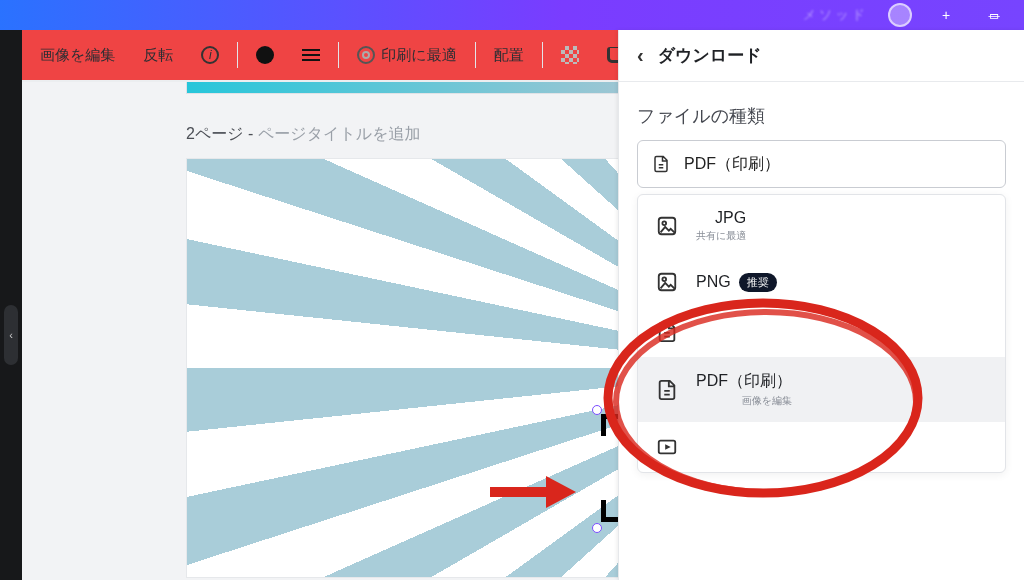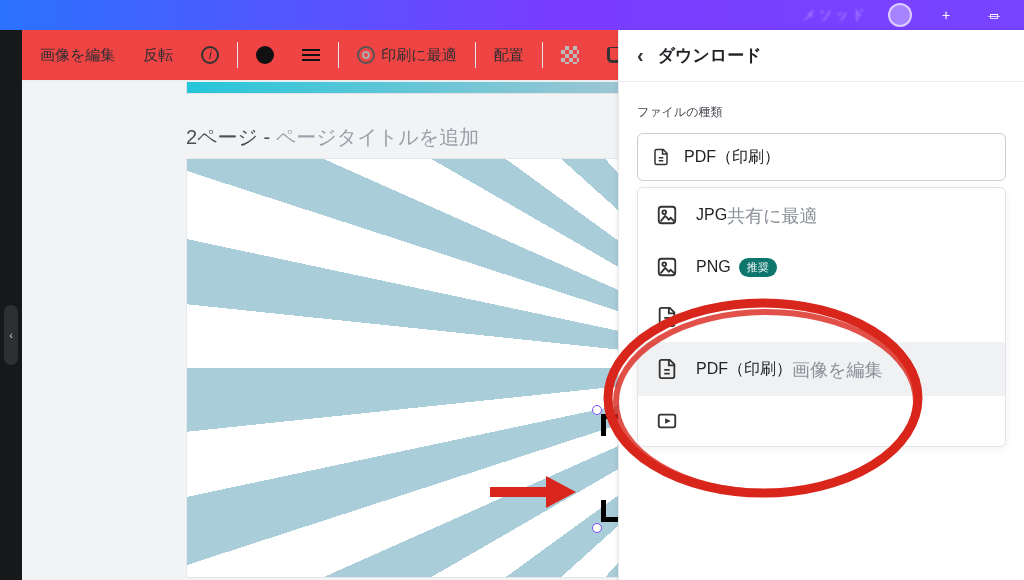--- a/index.html
+++ b/index.html
@@ -114,7 +114,7 @@
   }
   .panel-hdr .back { font-size:20px; color:#333; }
   .panel-body { padding:14px 18px 0; }
-  .section-label { font-size:12px; color:#454850; margin:8px 0 12px; font-weight:500;}
+  .section-label { font-size:18px; color:#454850; margin:8px 0 12px; font-weight:500;}
   .selectbox {
     height:48px; border:1px solid #c9ccd2; border-radius:6px;
     display:flex; align-items:center; gap:14px; padding:0 14px;

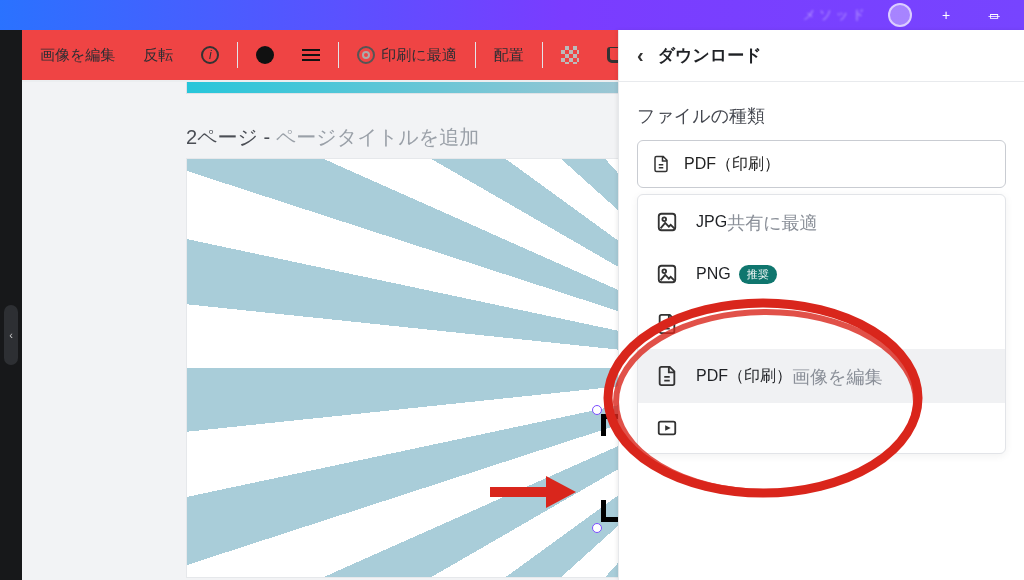--- a/index.html
+++ b/index.html
@@ -63,7 +63,7 @@
     border:1px solid #e0e2e6; border-top:none;
   }
   .page-label {
-    position:absolute; left:164px; top:42px; font-size:20px;
+    position:absolute; left:164px; top:42px; font-size:16px;
     color:#4b4e55;
   }
   .page-label .muted { color:#9aa0a8; }

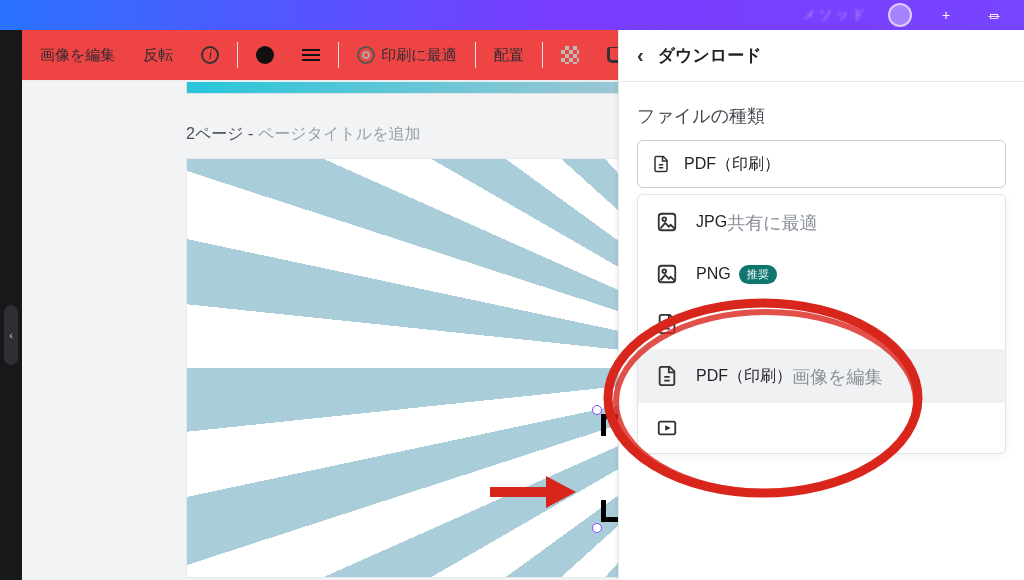--- a/index.html
+++ b/index.html
@@ -132,7 +132,7 @@
   }
   .opt.selected { background:#f0f1f3; }
   .opt .icon { width:22px; height:22px; color:#333; flex-shrink:0; }
-  .opt .txt { display:flex; flex-direction:row; }
+  .opt .txt { display:flex; flex-direction:column;align-items:flex-end; }
   .opt .name { font-size:16px; color:#1f2125; display:flex; align-items:center; gap:8px;}
   .opt .desc { font-size:18px; color:#8a8f98; margin-top:2px;}
   .badge { background:#0f766e; color:#fff; font-size:11px; padding:2px 8px; border-radius:10px;}

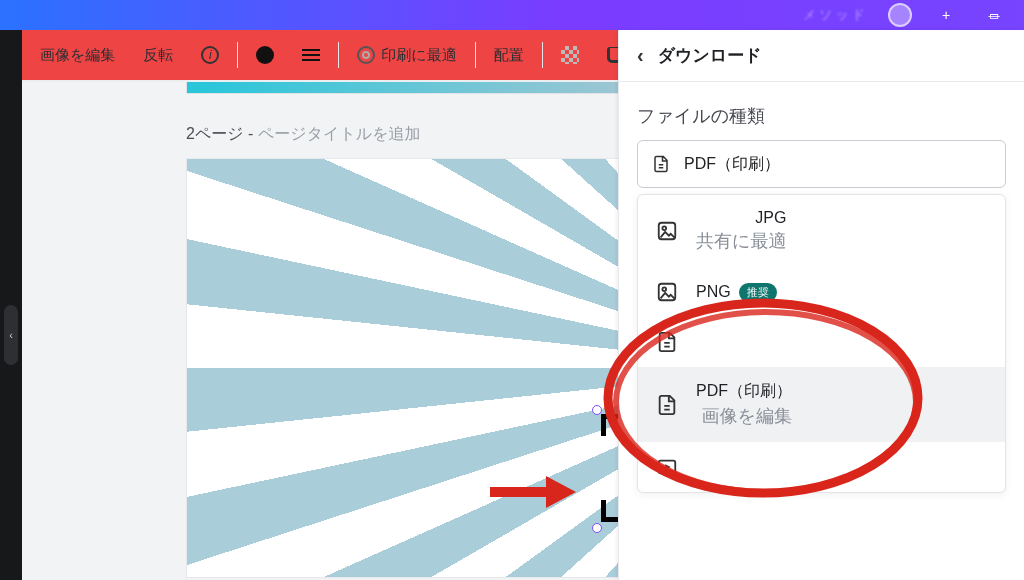--- a/index.html
+++ b/index.html
@@ -134,7 +134,7 @@
   .opt .icon { width:22px; height:22px; color:#333; flex-shrink:0; }
   .opt .txt { display:flex; flex-direction:column;align-items:flex-end; }
   .opt .name { font-size:16px; color:#1f2125; display:flex; align-items:center; gap:8px;}
-  .opt .desc { font-size:18px; color:#8a8f98; margin-top:2px;}
+  .opt .desc { font-size:10px; color:#8a8f98; margin-top:2px;}
   .badge { background:#0f766e; color:#fff; font-size:11px; padding:2px 8px; border-radius:10px;}
   .orig { width:6px; height:6px; background:#ffb100; border-radius:50%; display:inline-block;}
 

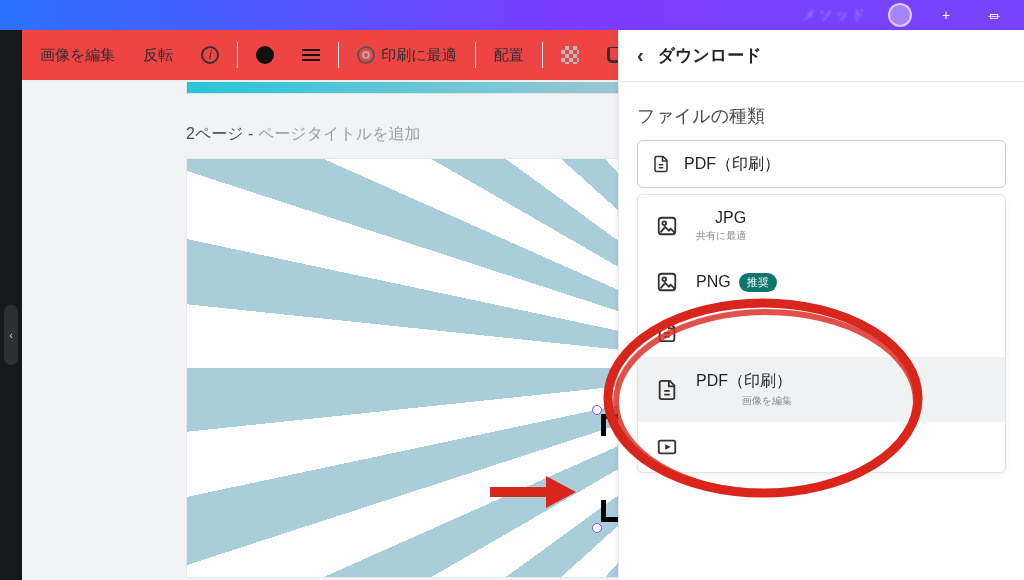--- a/index.html
+++ b/index.html
@@ -135,7 +135,7 @@
   .opt .txt { display:flex; flex-direction:column;align-items:flex-end; }
   .opt .name { font-size:16px; color:#1f2125; display:flex; align-items:center; gap:8px;}
   .opt .desc { font-size:10px; color:#8a8f98; margin-top:2px;}
-  .badge { background:#0f766e; color:#fff; font-size:11px; padding:2px 8px; border-radius:10px;}
+  .badge { background:#0f172a; color:#fff; font-size:11px; padding:2px 8px; border-radius:10px;}
   .orig { width:6px; height:6px; background:#ffb100; border-radius:50%; display:inline-block;}
 
   

